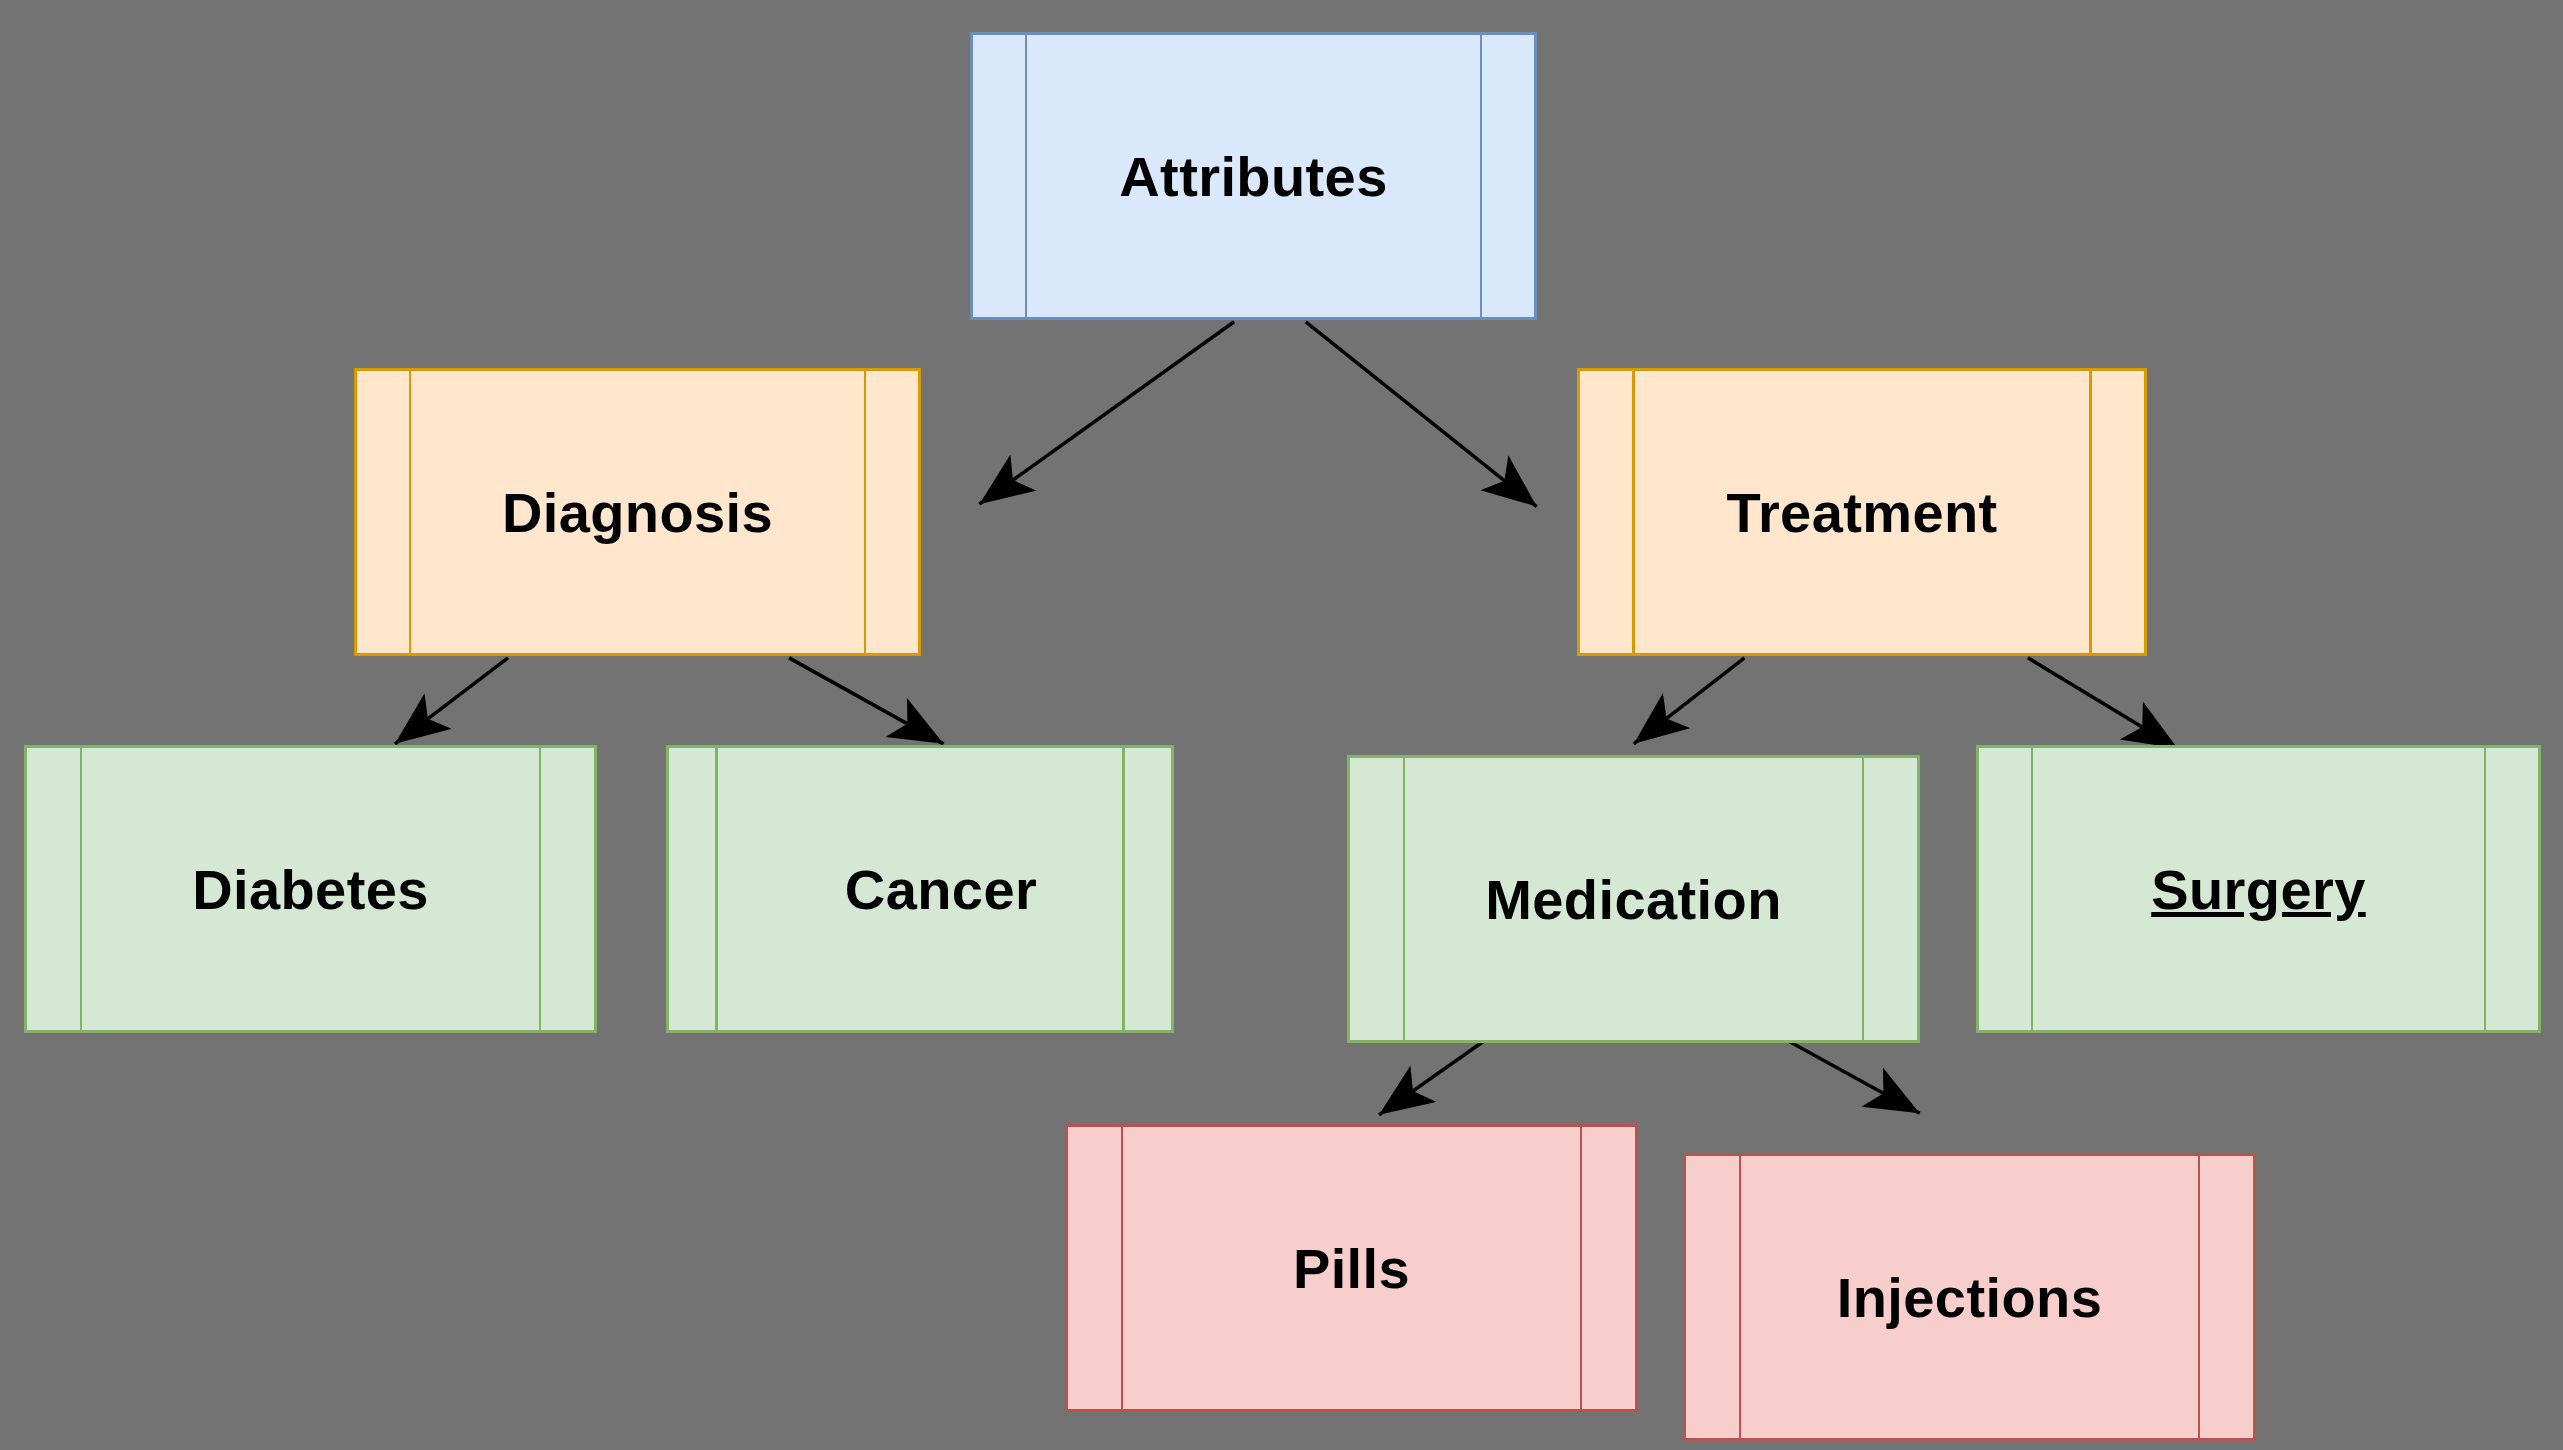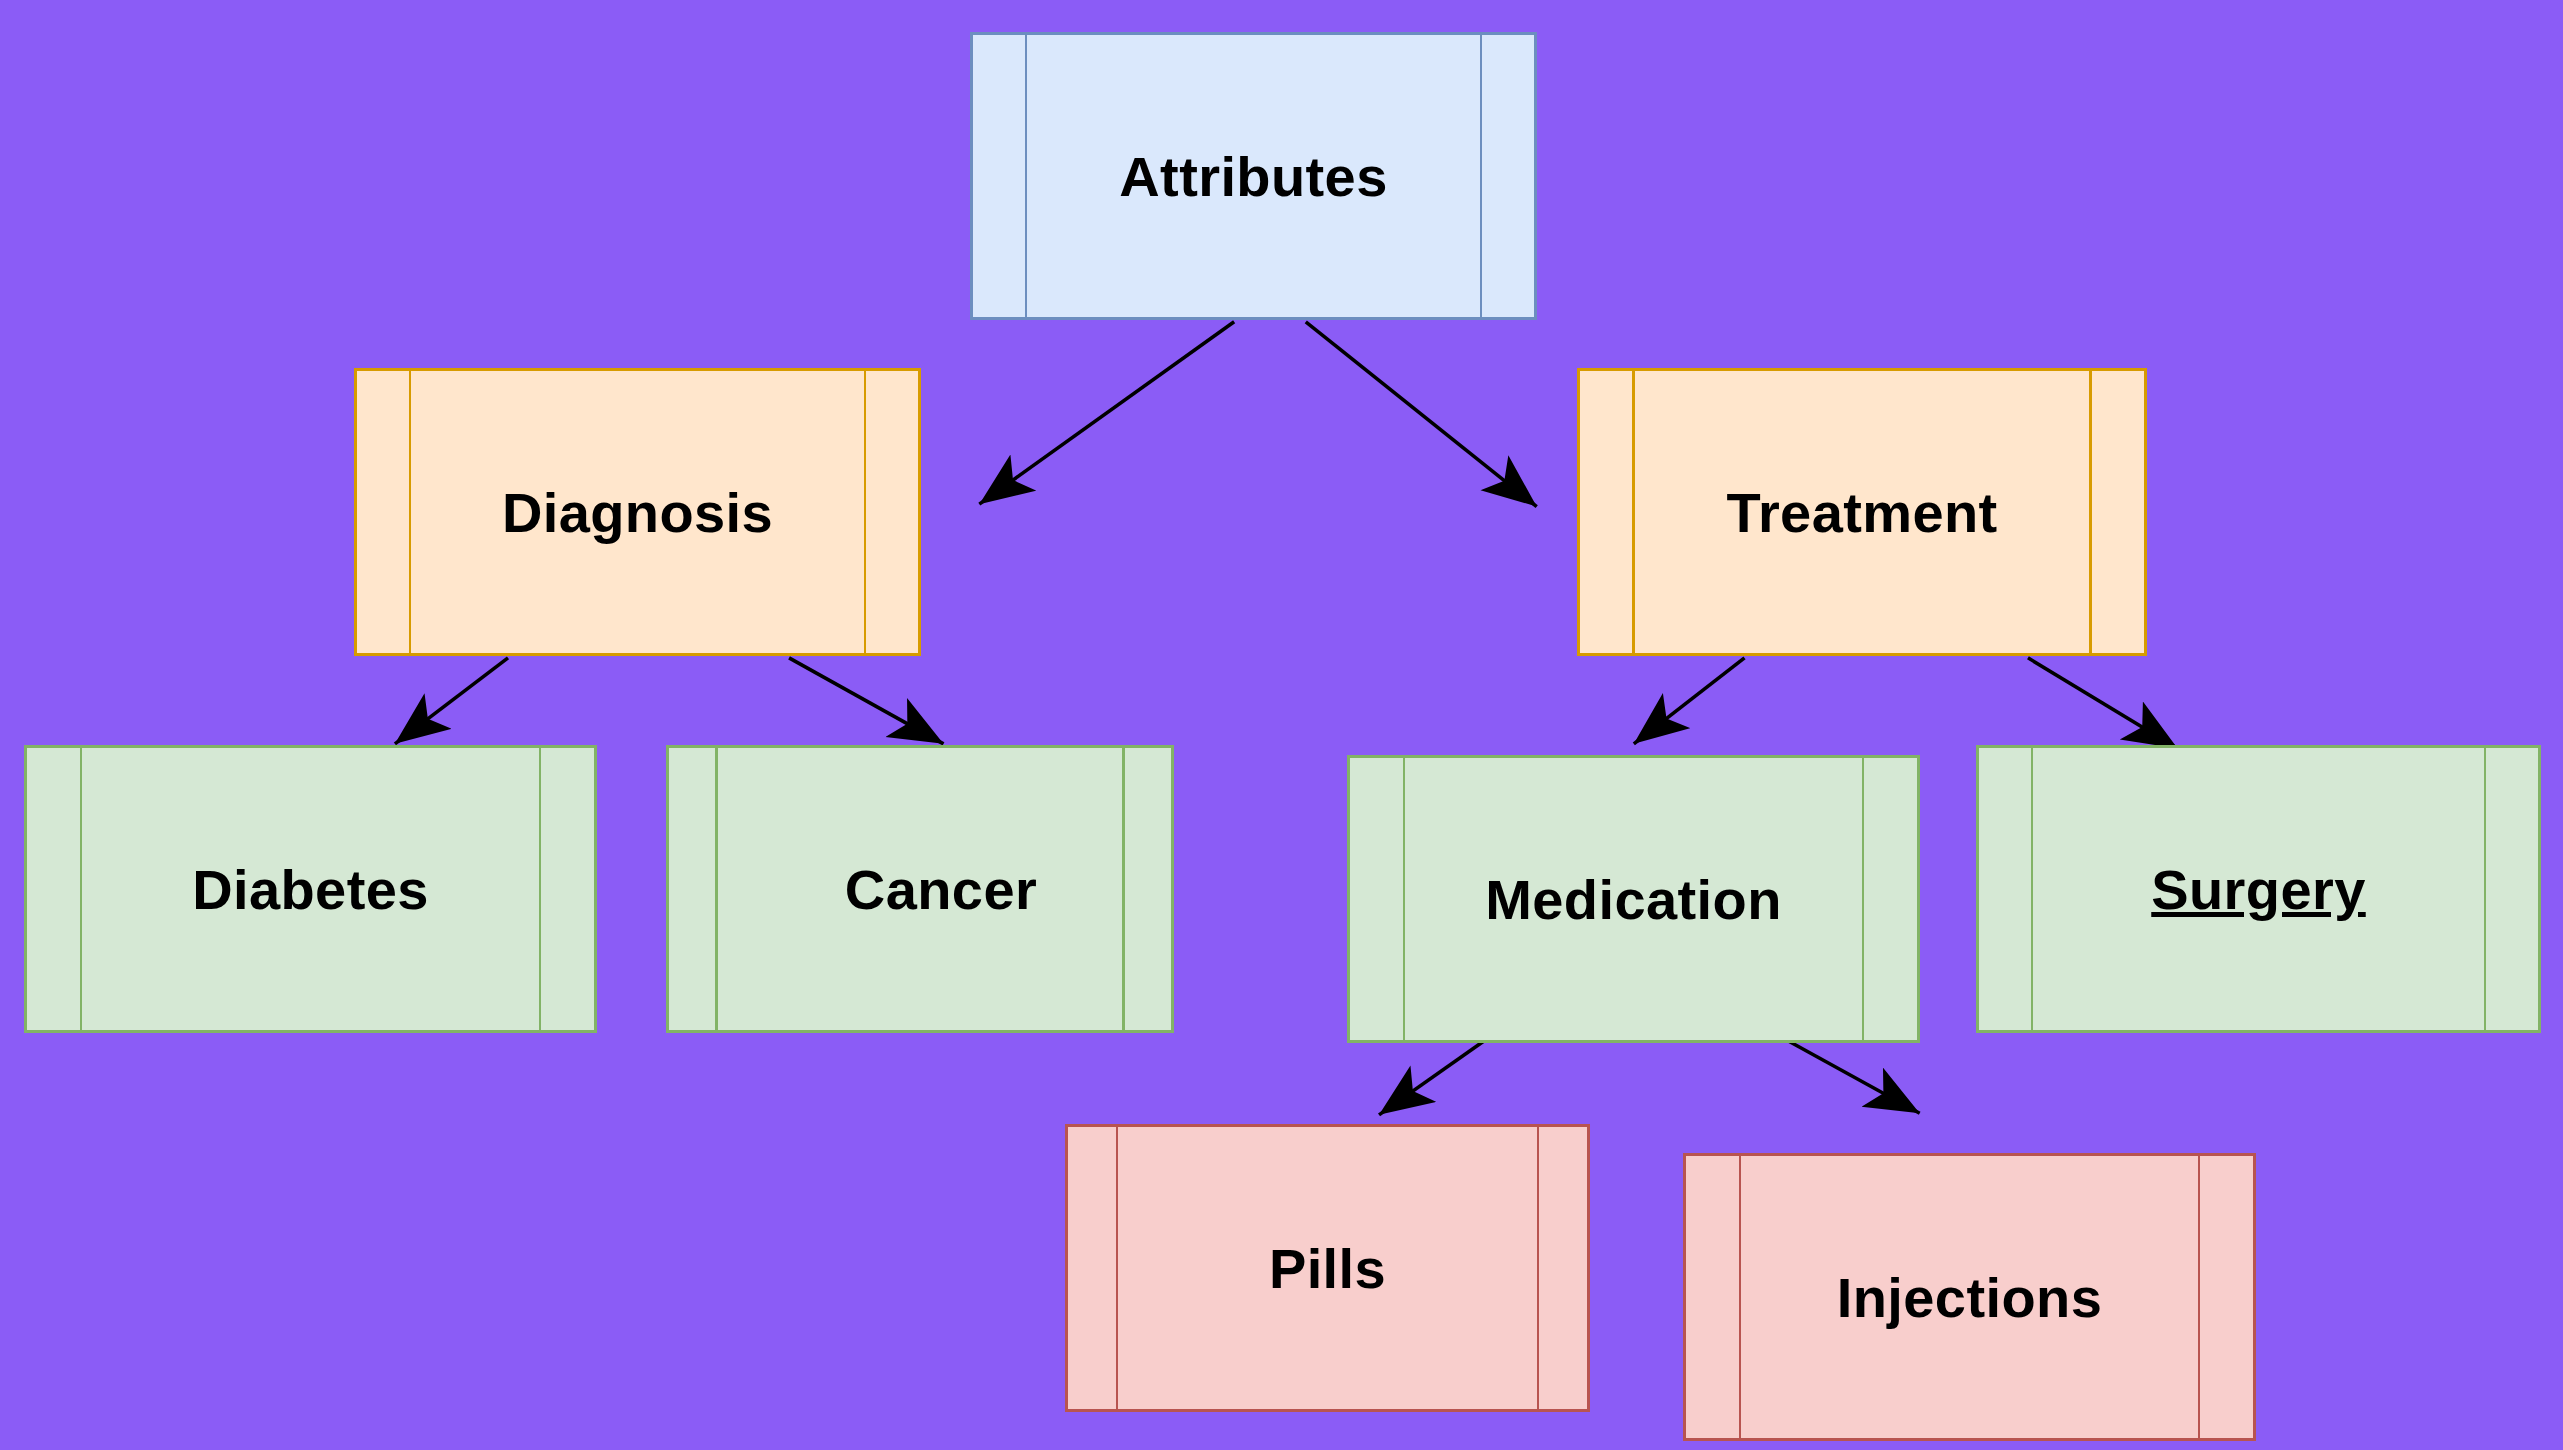--- a/index.html
+++ b/index.html
@@ -12,7 +12,7 @@
     position: relative;
     width: 2563px;
     height: 1451px;
-    background: #8b5cf6;
+    background: #737373;
     overflow: hidden;
     font-family: "Liberation Sans", "DejaVu Sans", sans-serif;
   }

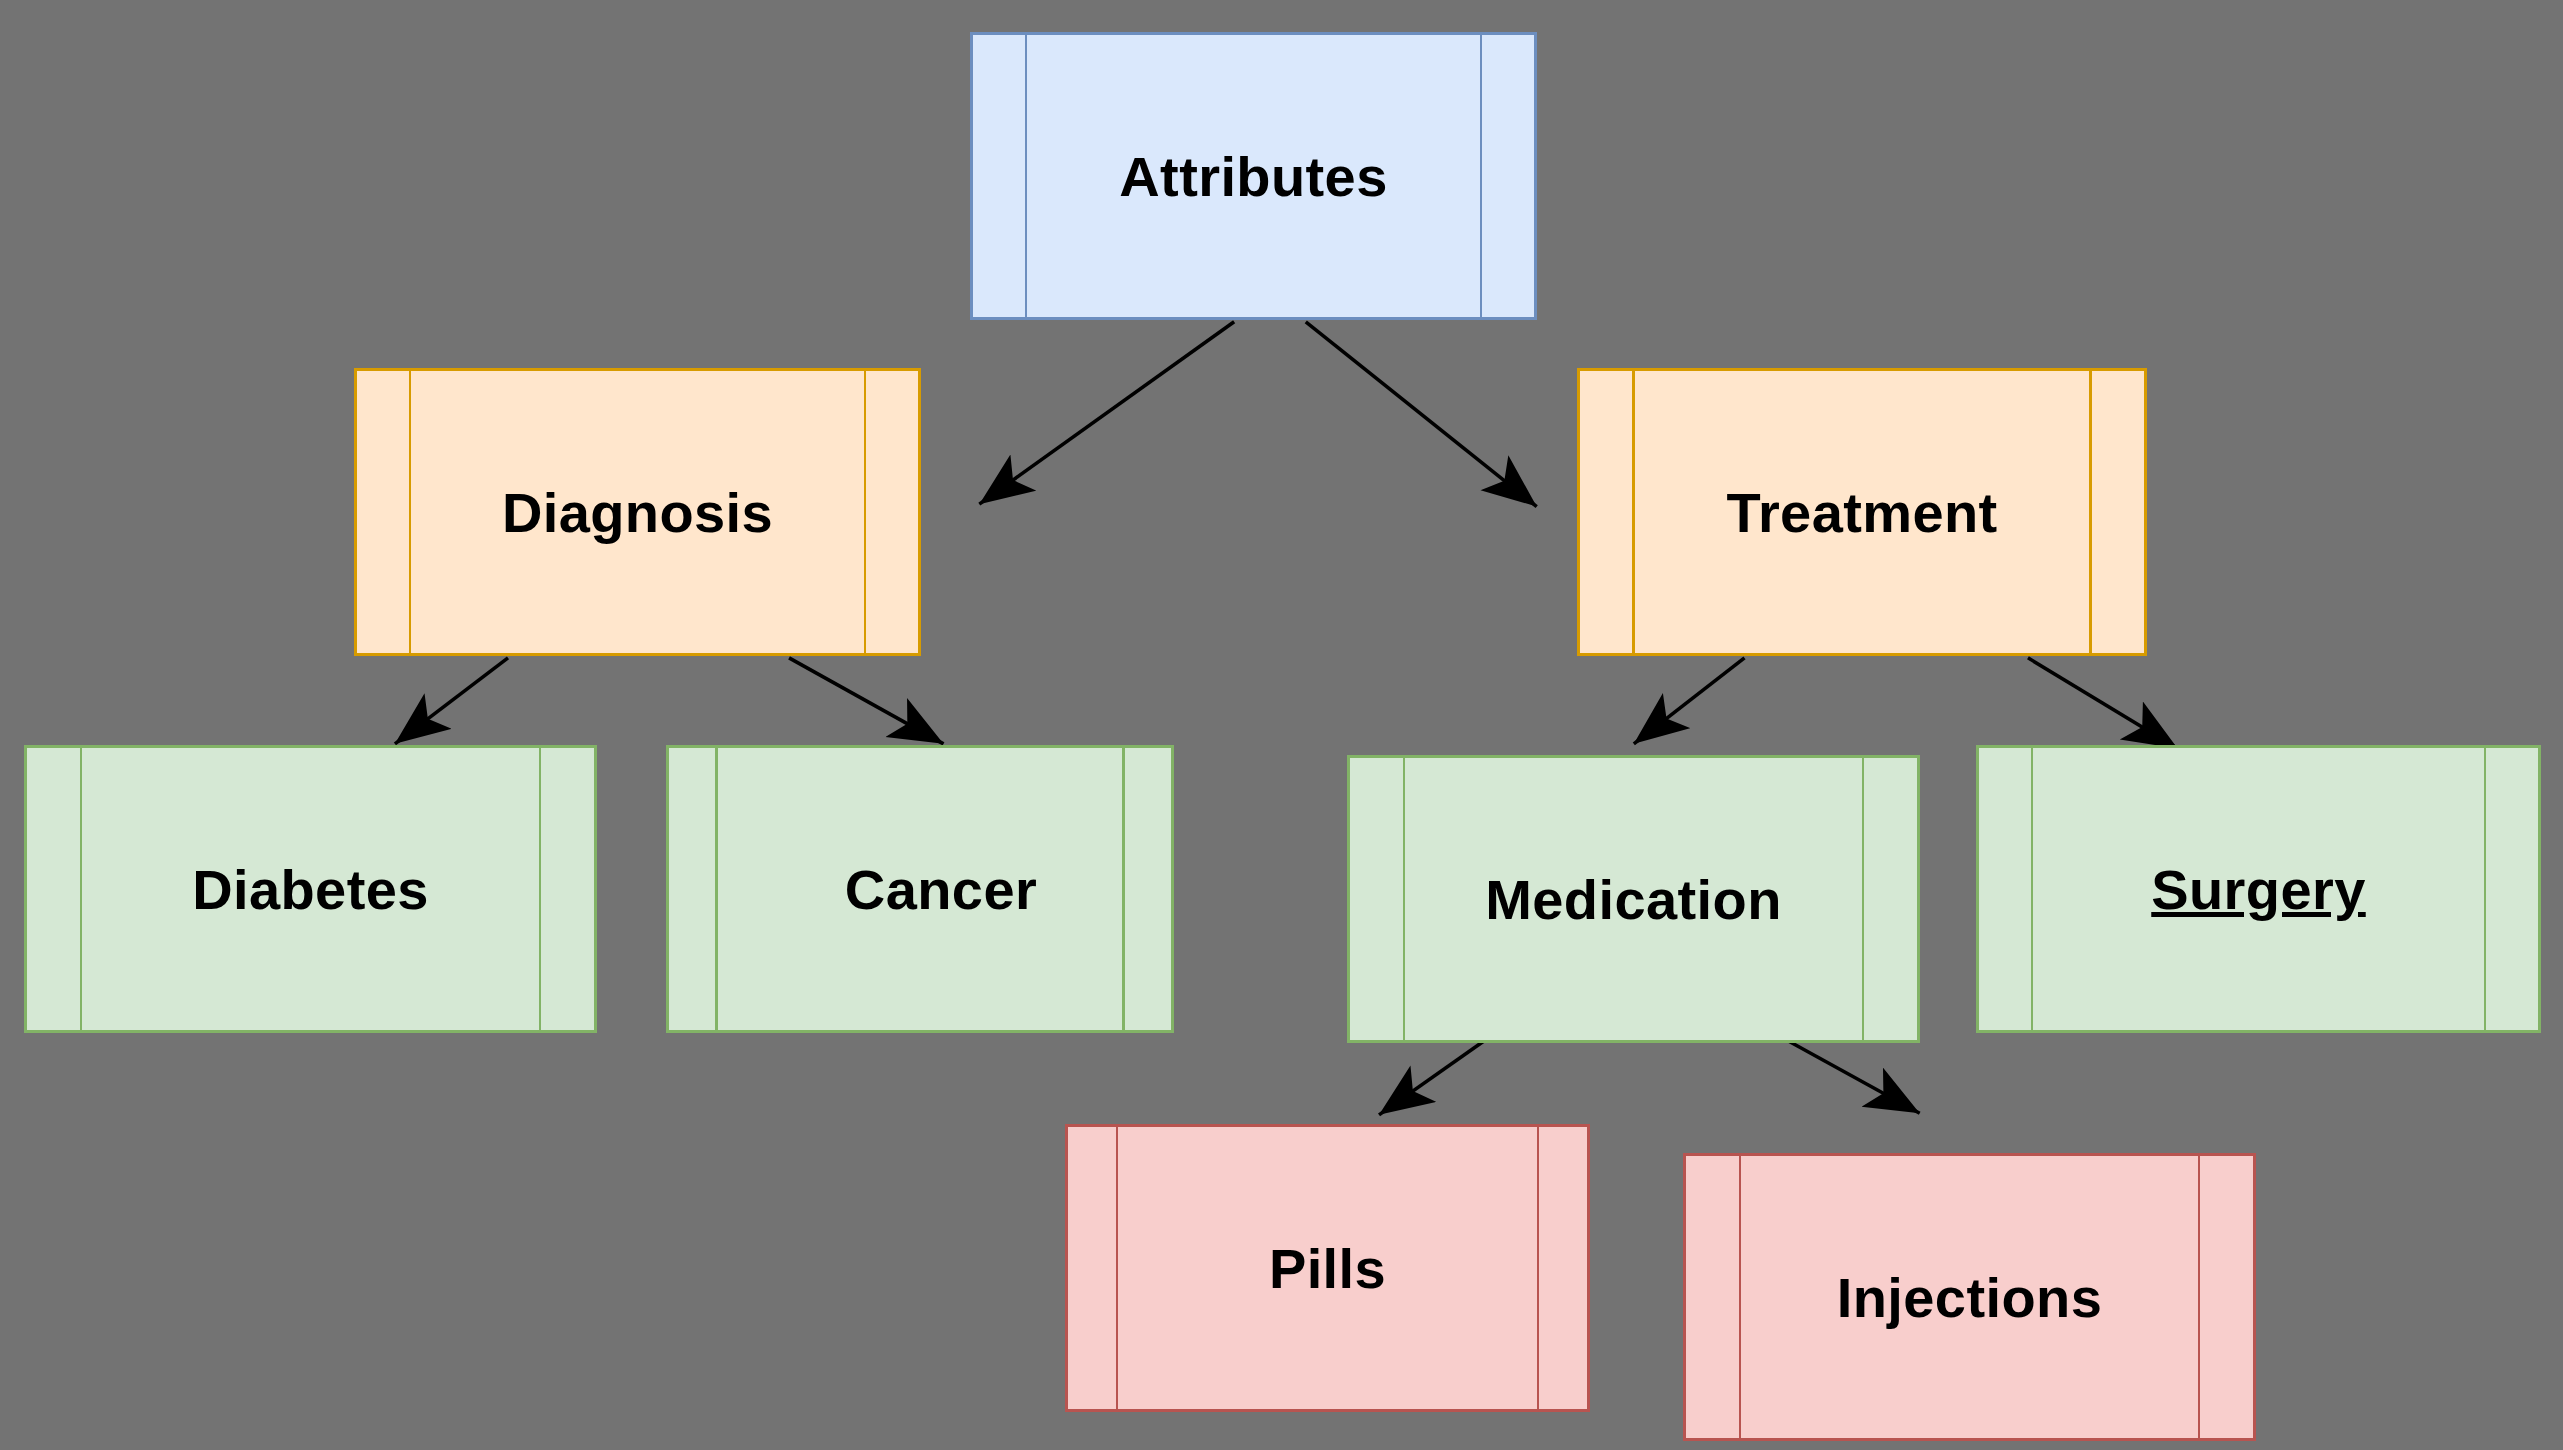--- a/index.html
+++ b/index.html
@@ -97,7 +97,7 @@
     <div class="node" style="--fill: #d5e8d4; --stroke: #82b366; left: 1976px; top: 745px; width: 565px; height: 288px; text-decoration: underline;">
       <span class="label">Surgery</span>
     </div>
-    <div class="node" style="--fill: #f8cecc; --stroke: #b85450; left: 1065px; top: 1124px; width: 525px; height: 288px;">
+    <div class="node" style="--fill: #f8cecc; --stroke: #b85450; left: 1065px; top: 1124px; width: 573px; height: 288px;">
       <span class="label">Pills</span>
     </div>
     <div class="node" style="--fill: #f8cecc; --stroke: #b85450; left: 1683px; top: 1124px; width: 573px; height: 288px; margin-top: 29px;">

